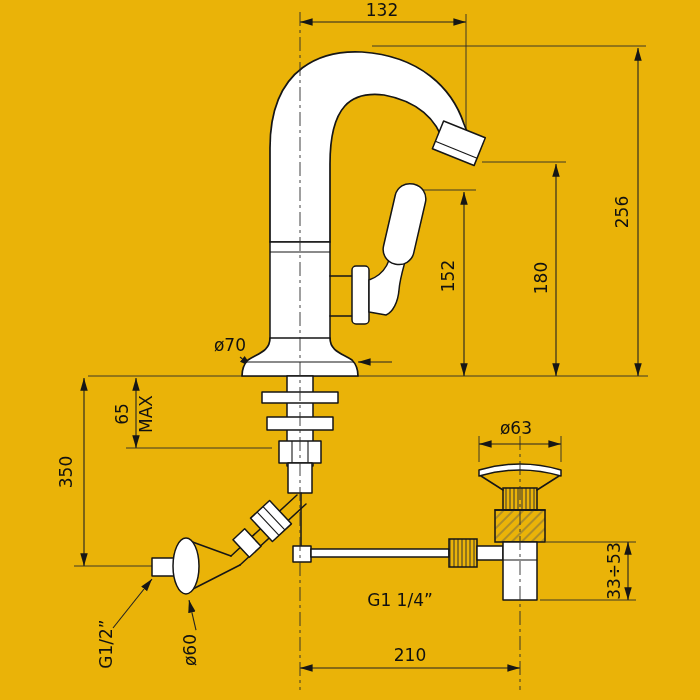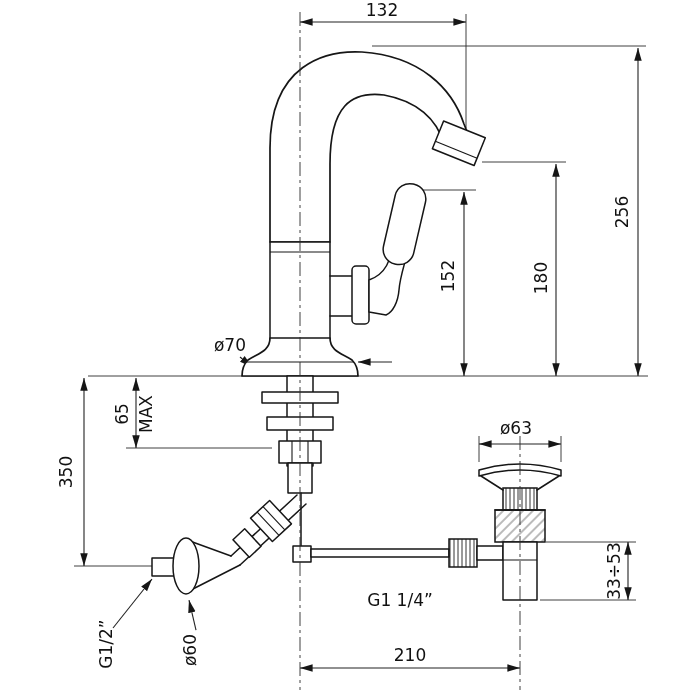--- a/index.html
+++ b/index.html
@@ -3,7 +3,7 @@
 <meta charset="utf-8">
 <style>
   html,body{margin:0;padding:0;background:#e9e9e9;}
-  .canvas{width:700px;height:700px;background:#ffffff;position:relative;margin:0 auto;
+  .canvas{width:700px;height:700px;background:#eab308;position:relative;margin:0 auto;
           font-family:"DejaVu Sans", sans-serif;}
   svg{display:block}
   .outline{fill:#ffffff;stroke:#161616;stroke-width:1.7;stroke-linejoin:round;stroke-linecap:round;}

